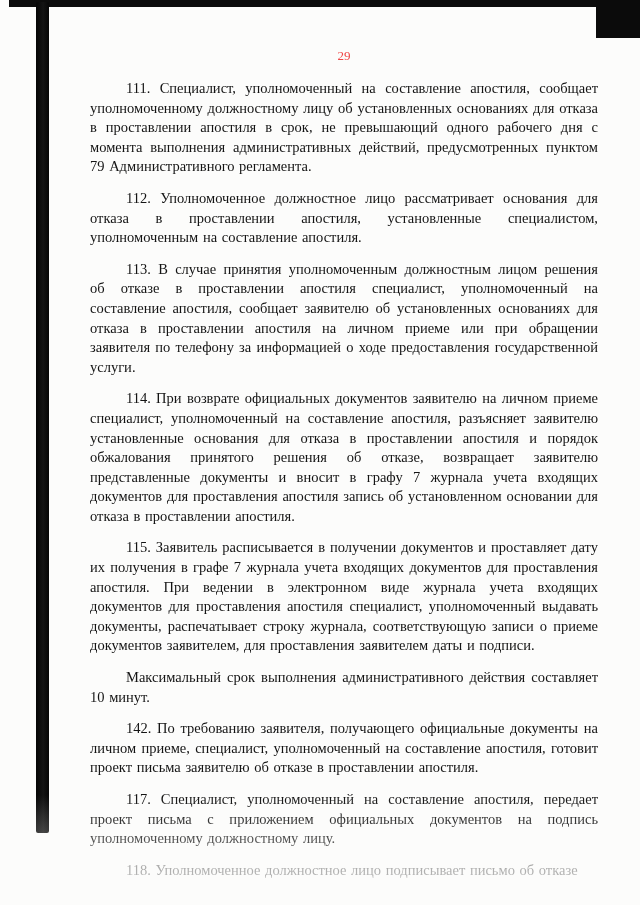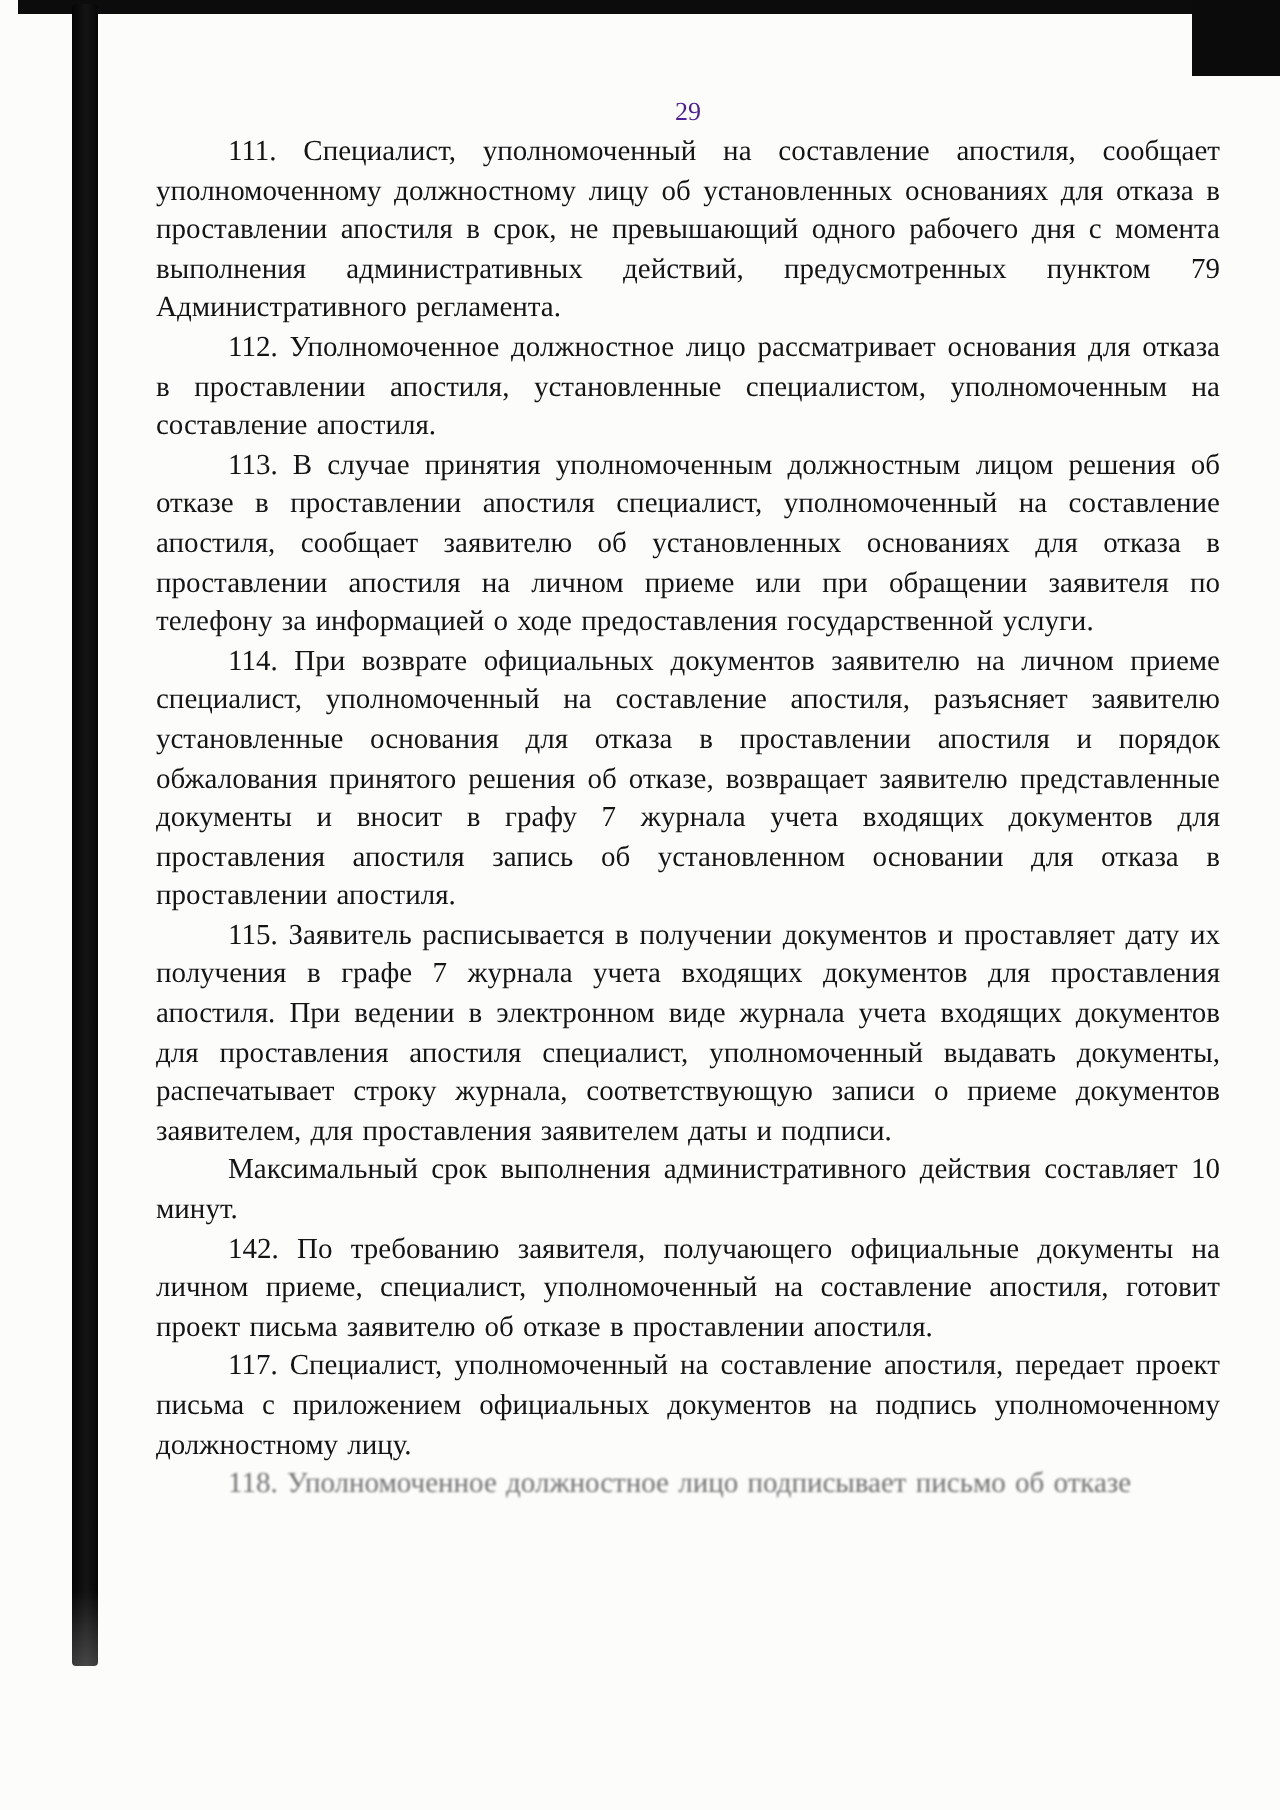--- a/index.html
+++ b/index.html
@@ -47,7 +47,7 @@
     width: 532px;
     text-align: center;
     font-size: 13px;
-    color: #4c1d95;
+    color: #ef4444;
   }
   .text-block {
     position: absolute;

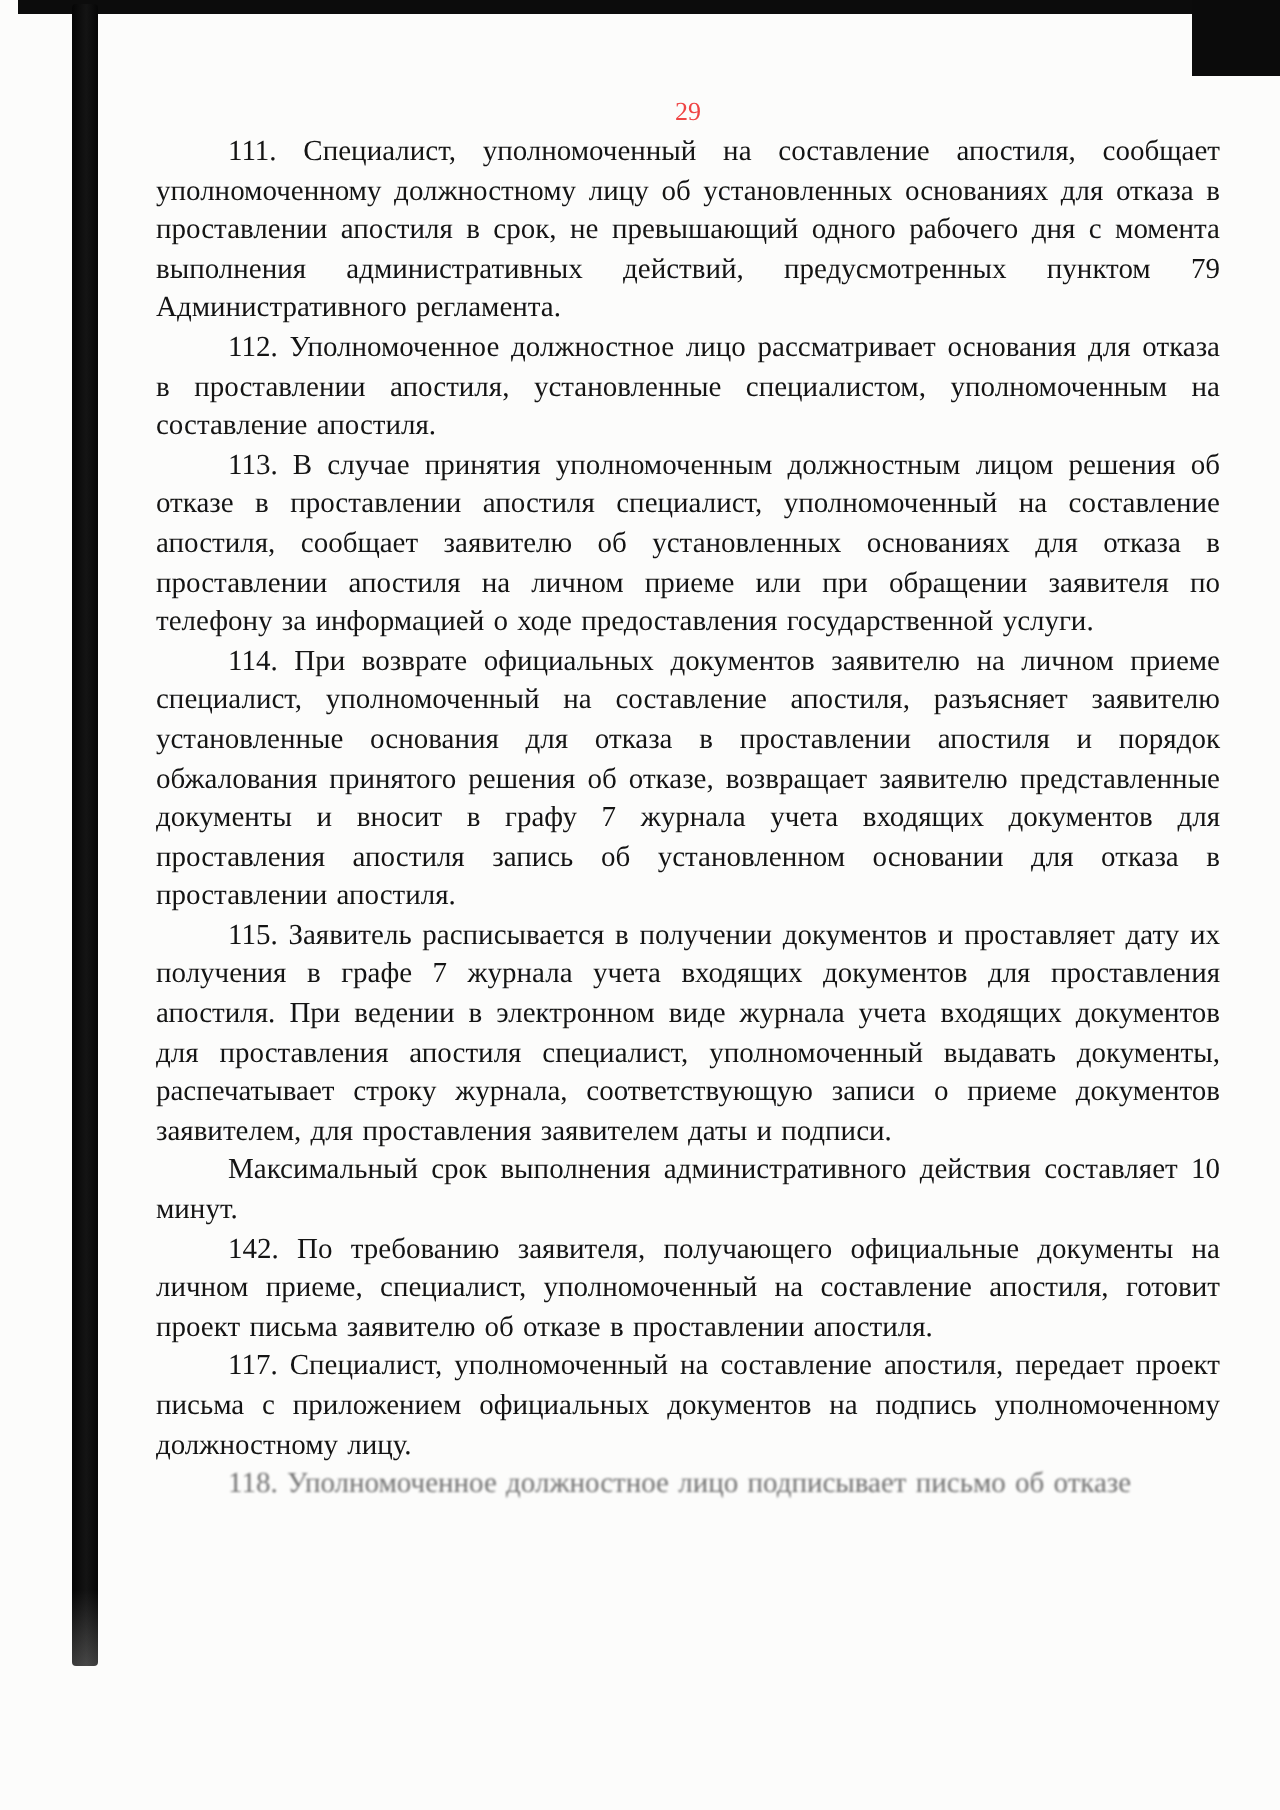--- a/index.html
+++ b/index.html
@@ -62,7 +62,7 @@
     word-spacing: 1px;
   }
   .text-block p {
-    margin: 0;
+    margin: 12px;
     padding: 0;
     text-indent: 36px;
   }

